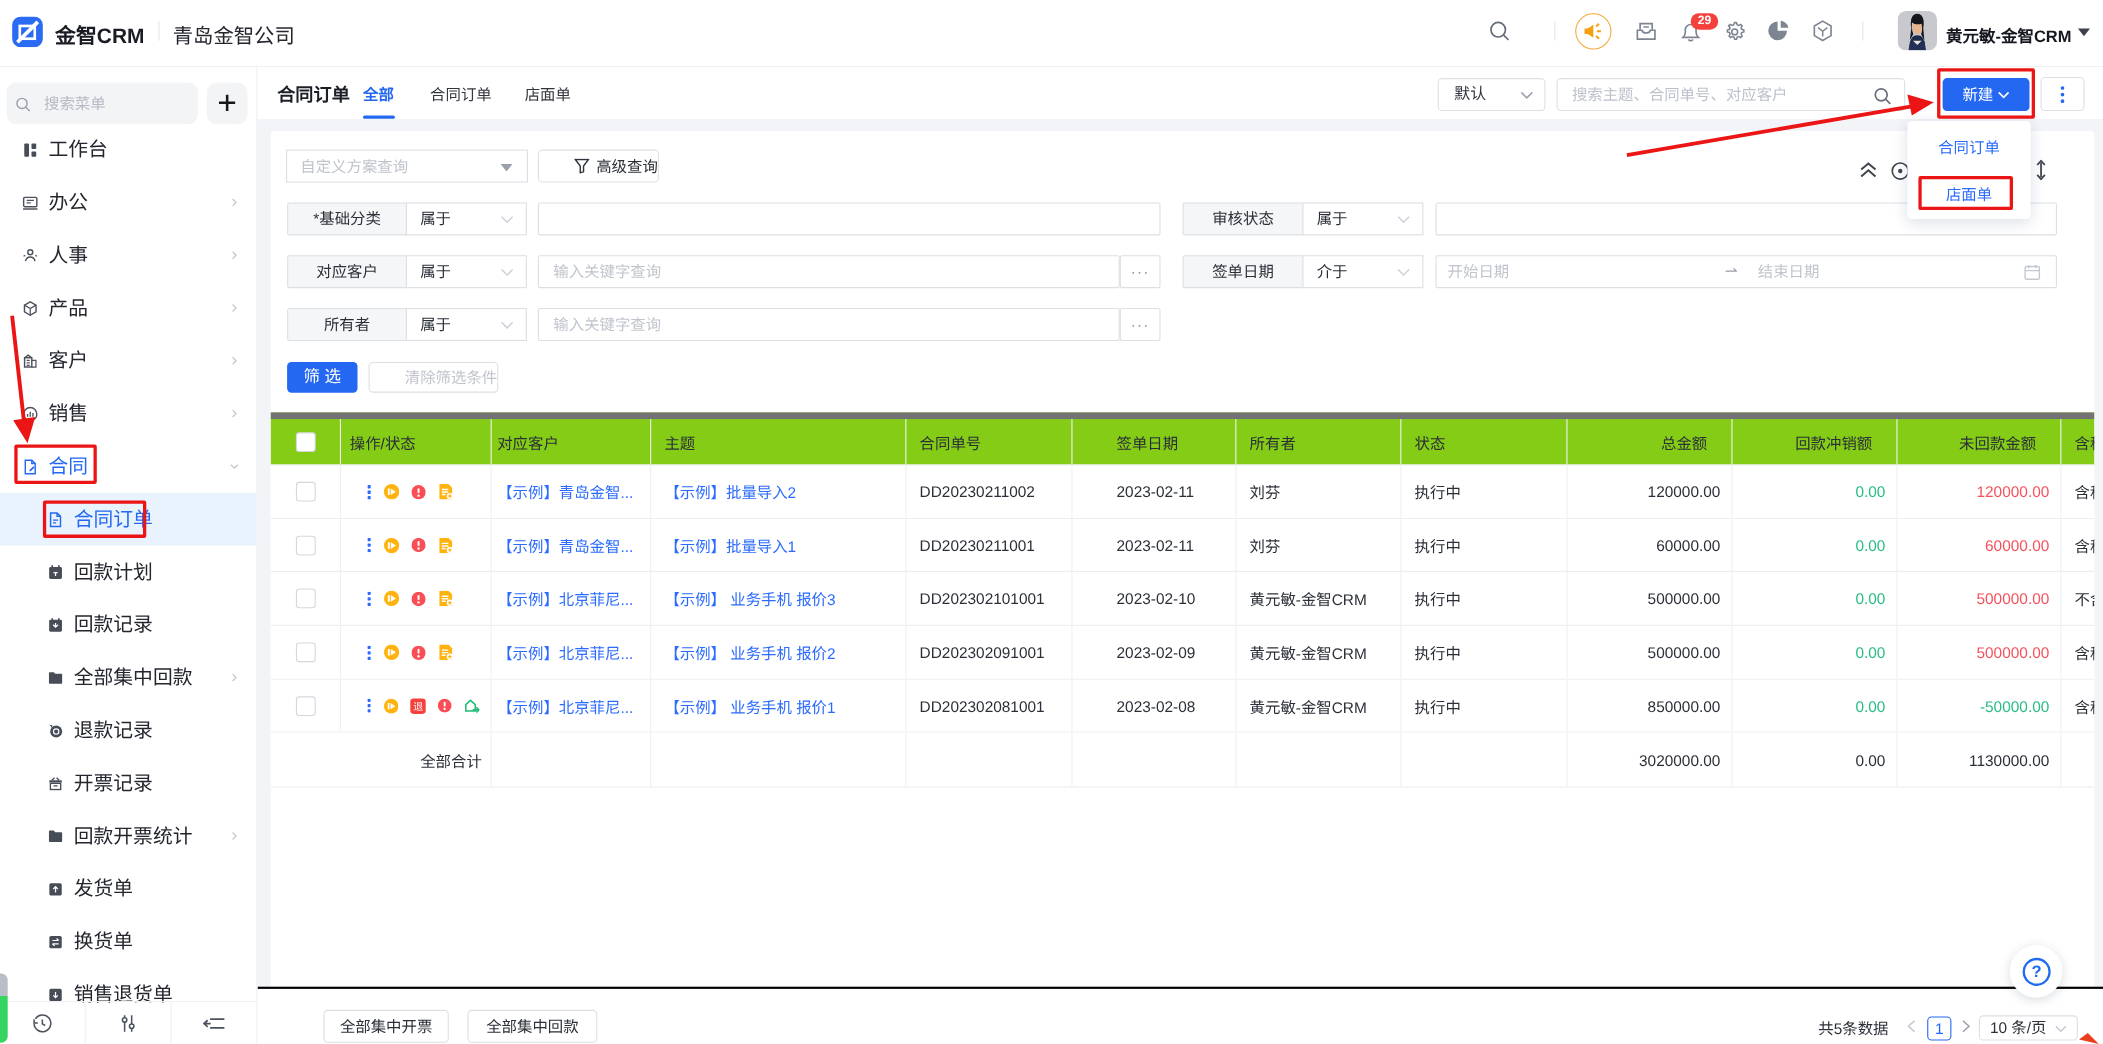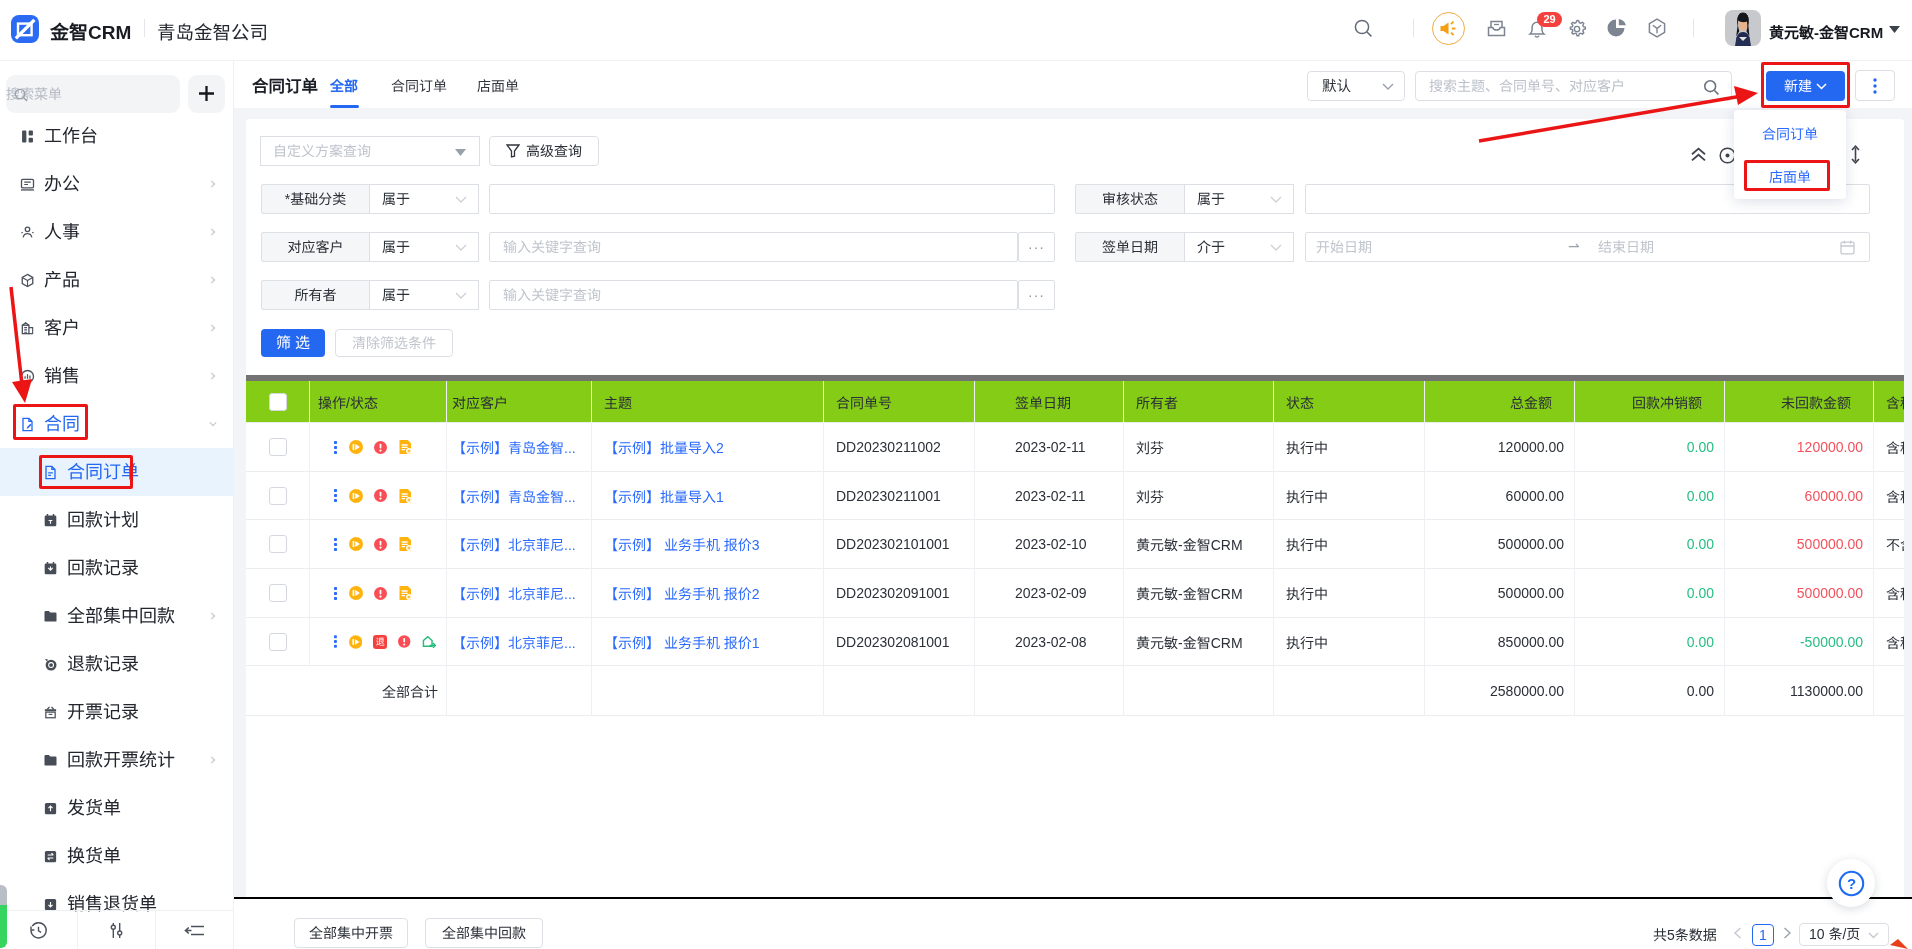--- a/index.html
+++ b/index.html
@@ -14,7 +14,7 @@
 
 .sidebar{position:absolute;left:0;top:61px;width:234px;height:888px;background:#fff;border-right:1px solid #eef0f2;z-index:20}
 .sschbox{position:absolute;left:6px;top:14px;width:174px;height:38px;background:#f3f4f6;border-radius:9px;color:#b5bac3;font-size:14px;line-height:38px}
-.sschbox span{}
+.sschbox span{margin-left:34px}
 .plusbtn{position:absolute;left:188px;top:14px;width:37px;height:38px;background:#f3f4f6;border-radius:9px}
 .menu{position:absolute;left:0;top:51px;width:233px}
 .mi{position:relative;height:48px;line-height:48px;font-size:18px;color:#23262e}

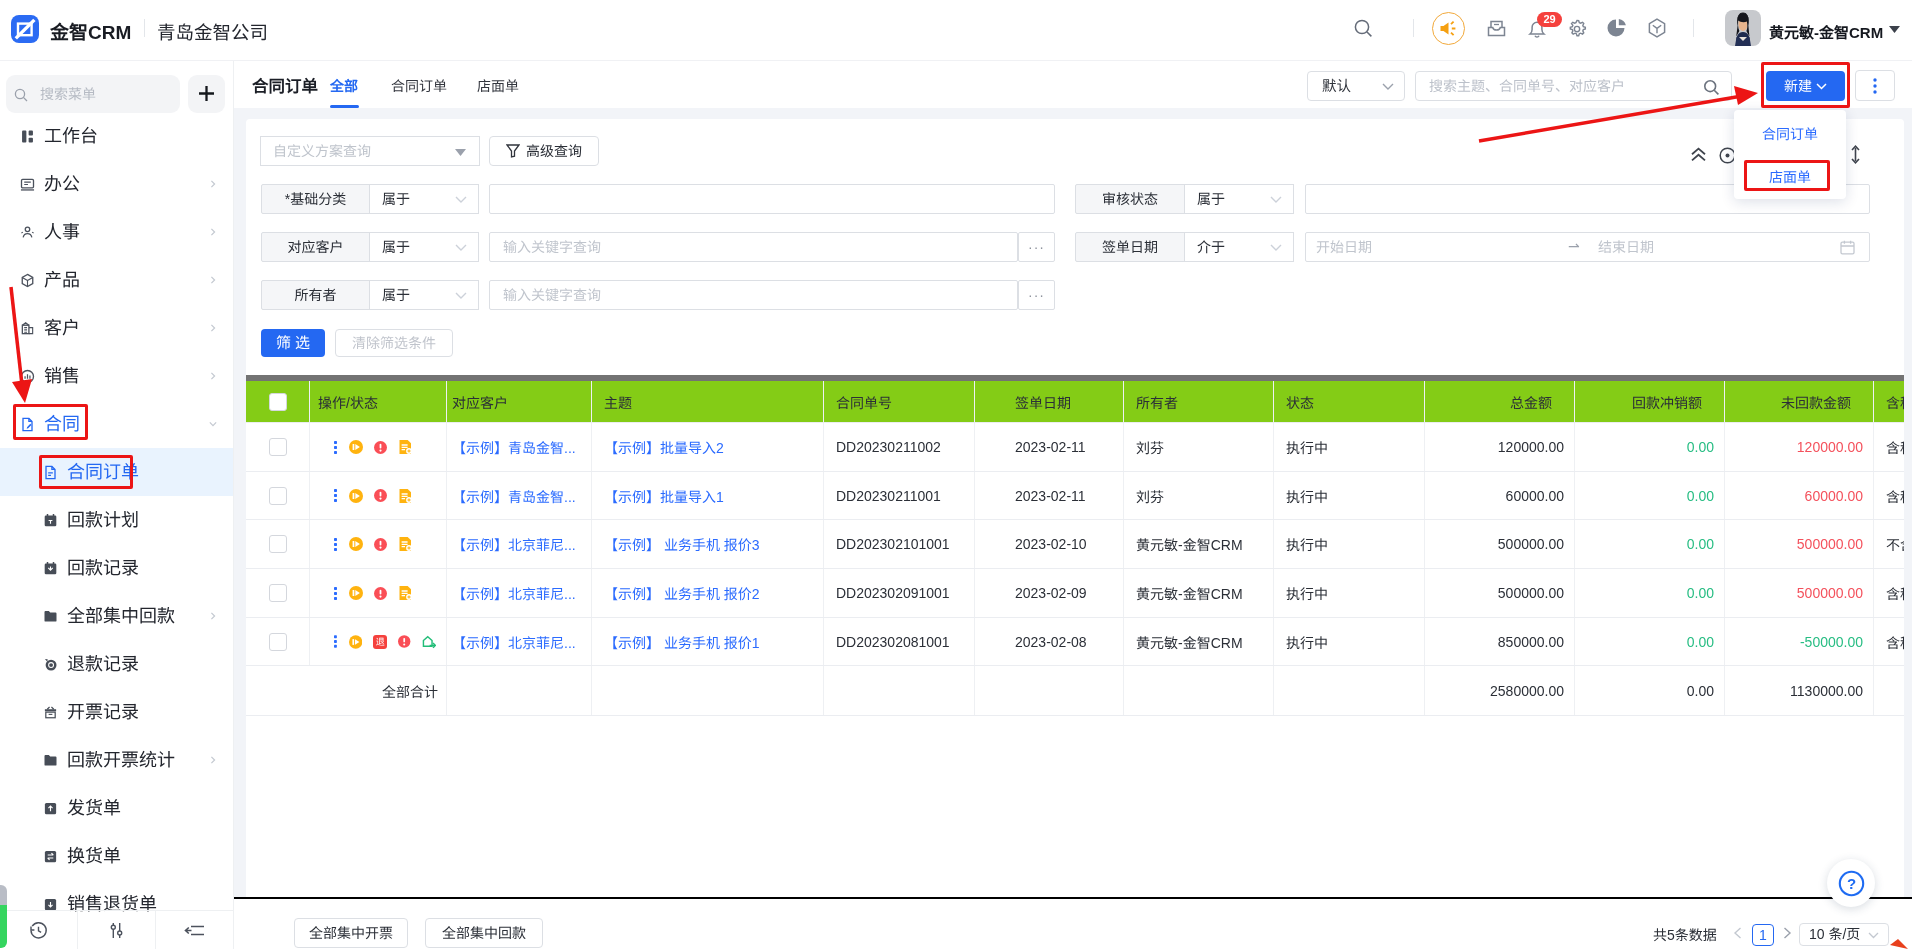--- a/index.html
+++ b/index.html
@@ -46,7 +46,7 @@
 .lab{background:#f5f6f8;color:#2b2f37;text-align:center;border-radius:2px 0 0 2px}
 .sel{background:#fff;color:#2b2f37;padding-left:12px;margin-left:-1px}
 .inp{background:#fff;color:#c0c5cd;padding-left:13px;border-radius:2px}
-.fbtn{position:absolute;height:30px;border:1px solid #dcdfe4;border-radius:4px;font-size:14px;color:#2b2f37;text-align:center}
+.fbtn{position:absolute;height:30px;border:1px solid #dcdfe4;border-radius:4px;font-size:14px;color:#2b2f37;text-align:right}
 
 .tbl{position:absolute;left:0;top:256px;width:1658px}
 .tr{display:flex;border-bottom:1px solid #ebedf1;background:#fff}

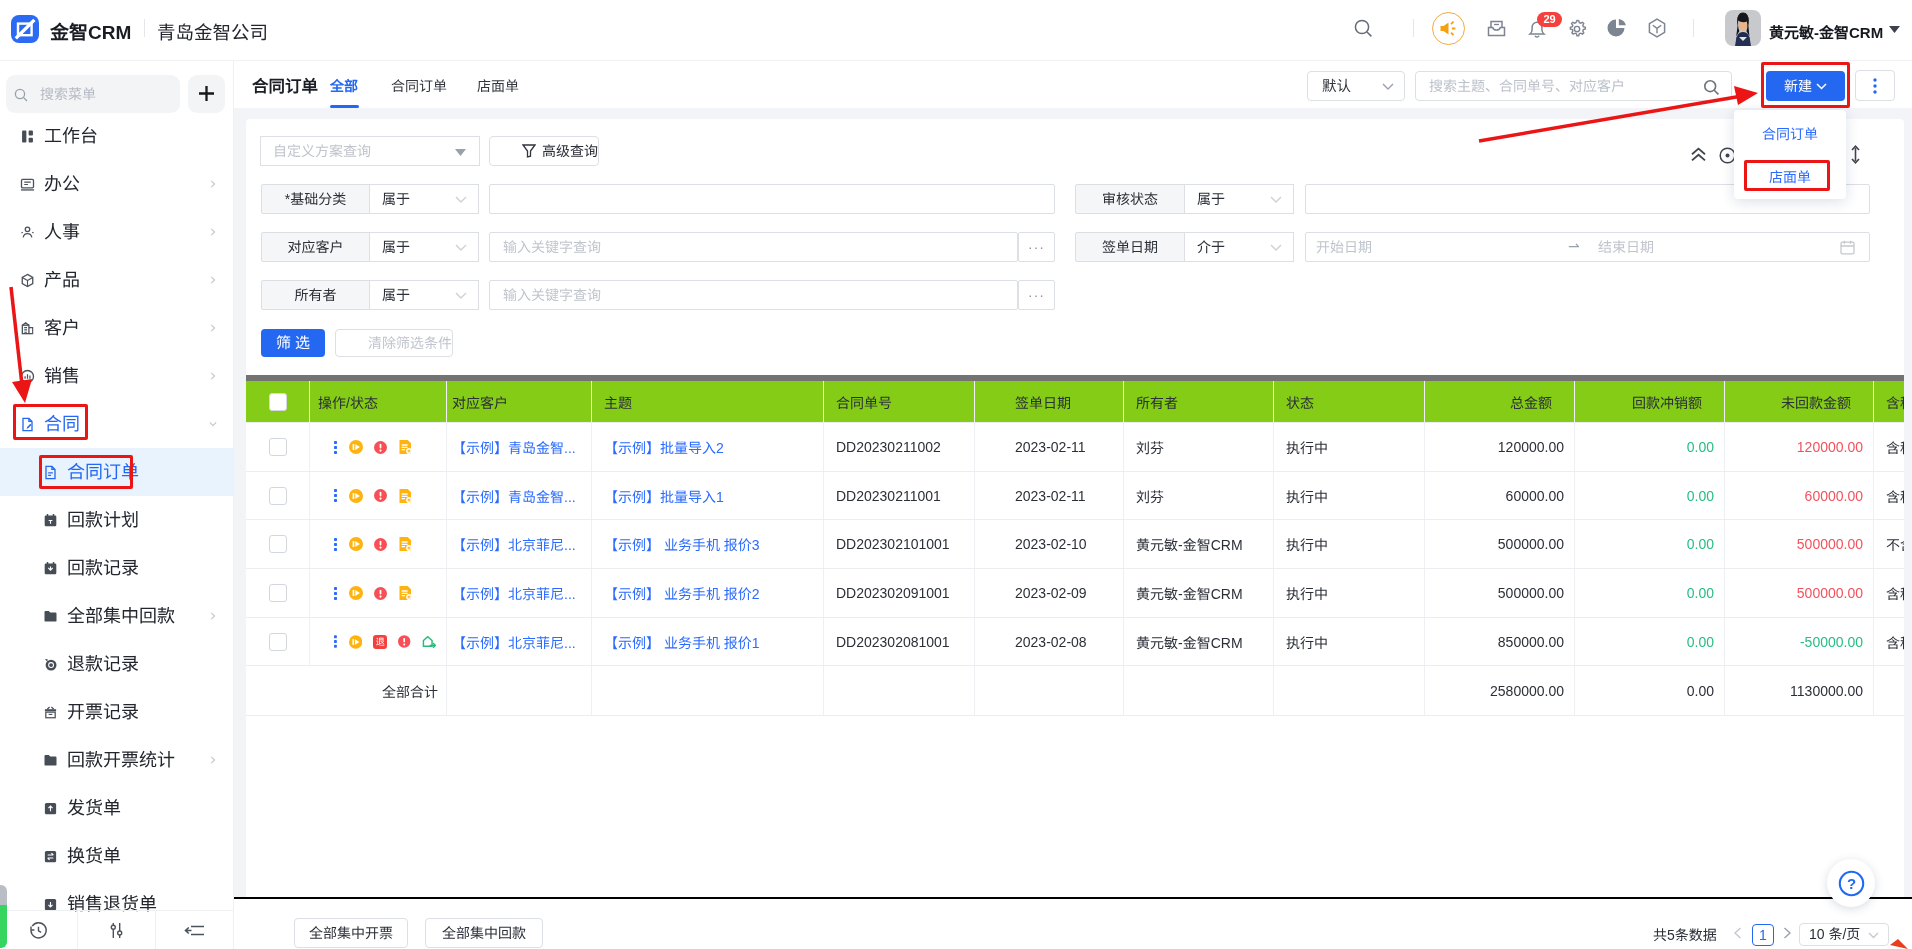--- a/index.html
+++ b/index.html
@@ -657,7 +657,7 @@
 <div class="td w5"></div>
 <div class="td w6"></div>
 <div class="td w7"></div>
-<div class="td w8 r">2580000.00</div>
+<div class="td w8 r">3020000.00</div>
           <div class="td w9 r">0.00</div>
           <div class="td w10 r">1130000.00</div>
           <div class="td w11"></div>

